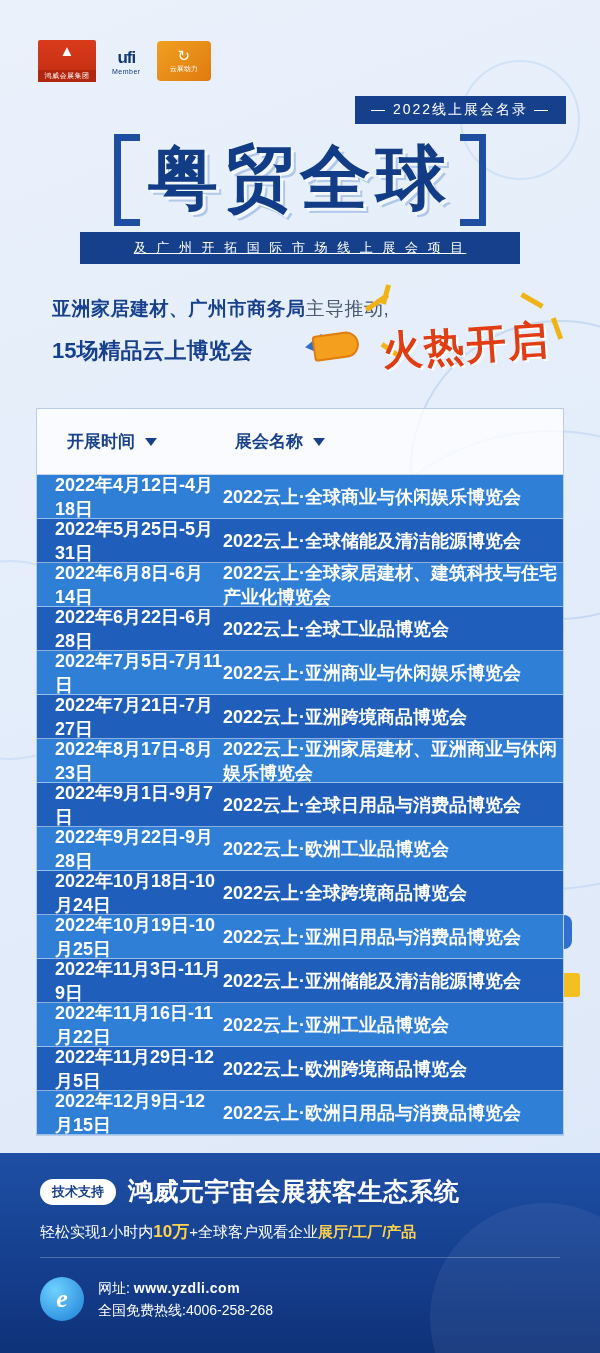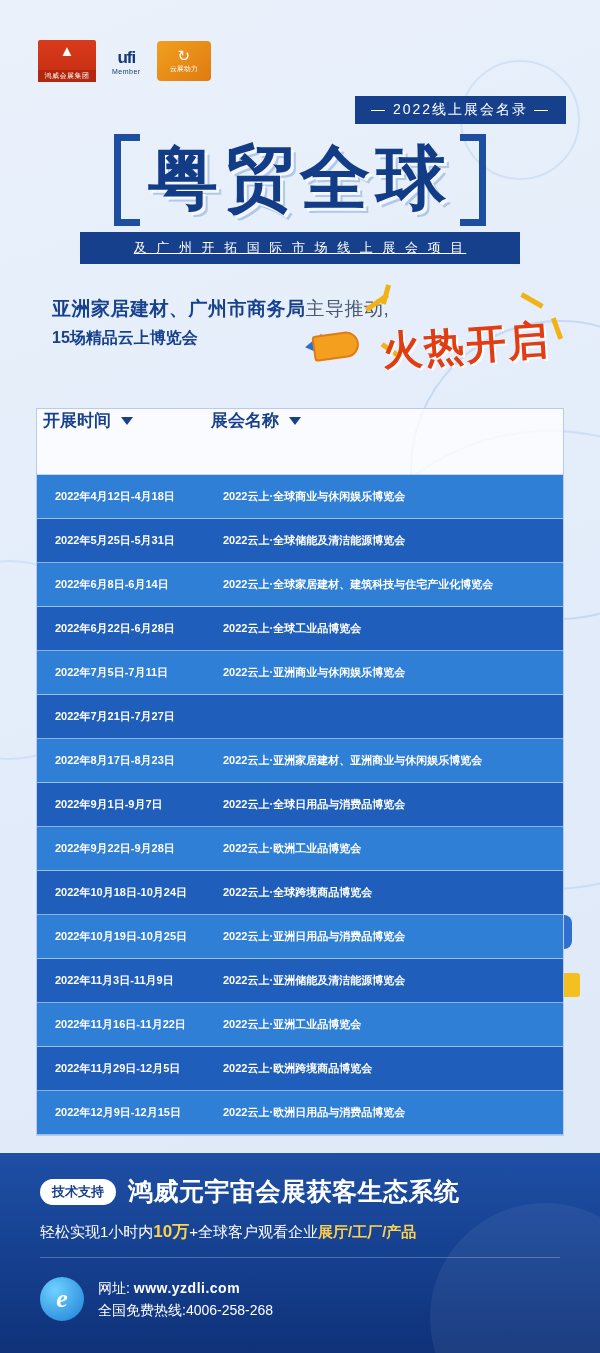--- a/index.html
+++ b/index.html
@@ -104,7 +104,7 @@
   }
   .promo-l1 { font-size: 19px; font-weight: bold; color: #17408d; letter-spacing: 0.5px; }
   .promo-l1 .grey { color: #4a5a72; font-weight: normal; }
-  .promo-l2 { margin-top: 6px; font-size: 16px; font-weight: bold; color: #17408d; }
+  .promo-l2 { margin-top: 14px; font-size: 22px; font-weight: bold; color: #17408d; }
 
   .megaphone {
     position: absolute; left: 305px; top: 325px;

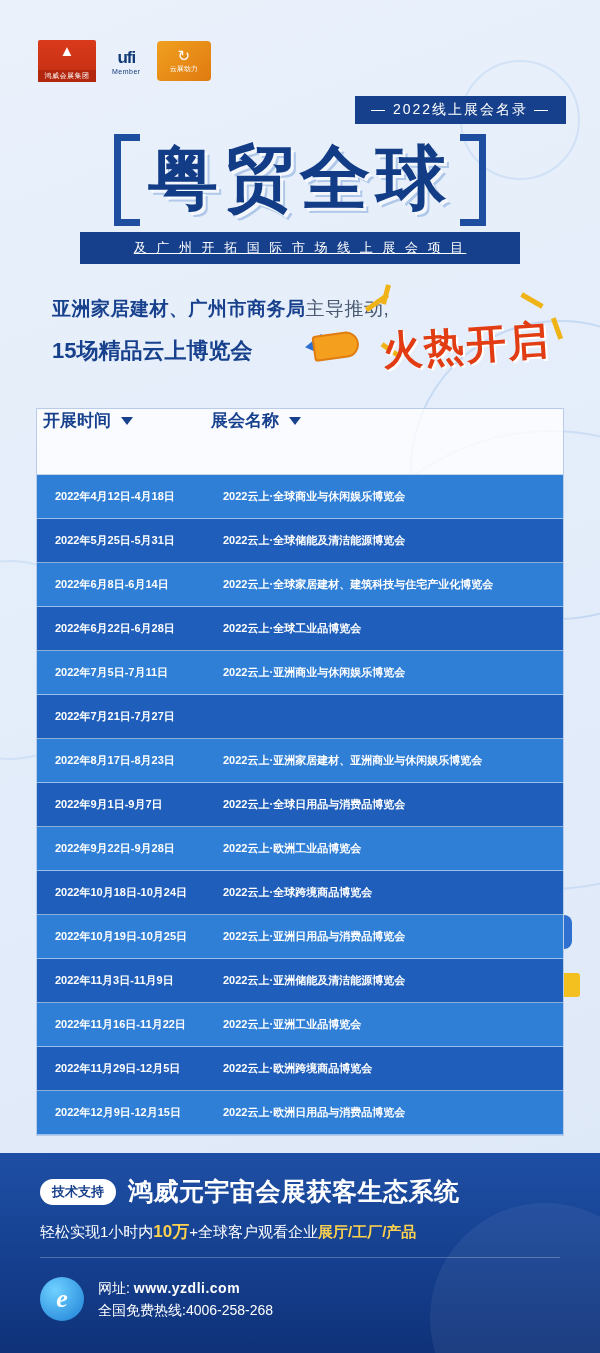--- a/index.html
+++ b/index.html
@@ -151,9 +151,9 @@
     border: 1px solid #b9cbe6;
   }
   .table-head {
-    display: flex; align-items: flex-start;
+    display: flex; align-items: center;
     height: 66px;
-    padding: 0 0 0 6px;
+    padding: 0 0 0 30px;
     border-bottom: 1px solid #c6d5ea;
   }
   .th {

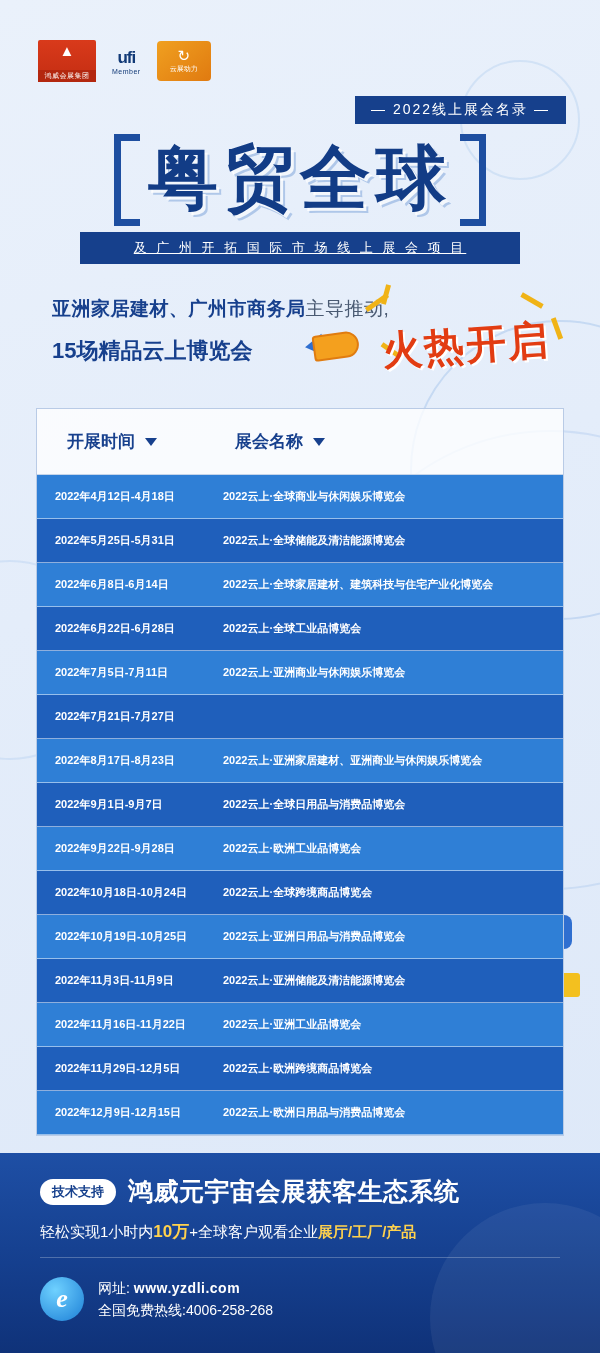--- a/index.html
+++ b/index.html
@@ -173,7 +173,7 @@
     align-items: center;
     padding-left: 18px;
     color: #fff;
-    font-size: 11px;
+    font-size: 18px;
     border-bottom: 1px solid rgba(255,255,255,0.5);
   }
   .row.alt-a { background: #2f7fd6; }

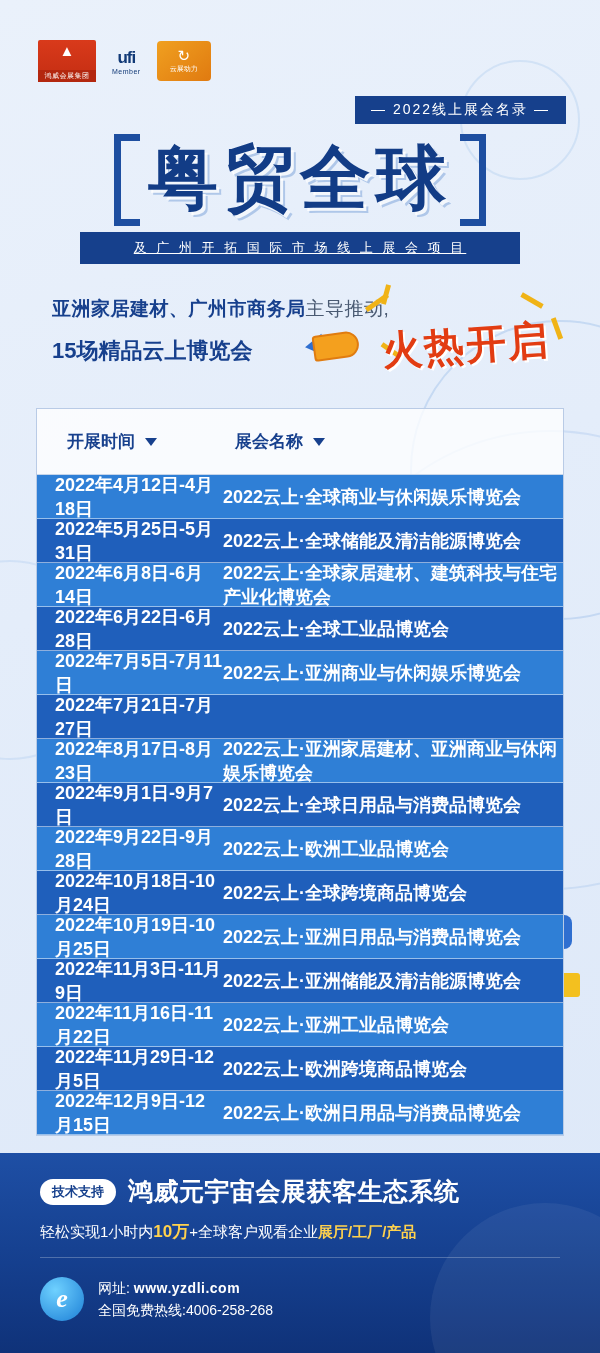--- a/index.html
+++ b/index.html
@@ -392,6 +392,7 @@
         </div>
         <div class="row alt-b">
           <div class="cell-date">2022年7月21日-7月27日</div>
+          <div class="cell-name">2022云上·亚洲跨境商品博览会</div>
         </div>
         <div class="row alt-a">
           <div class="cell-date">2022年8月17日-8月23日</div>

